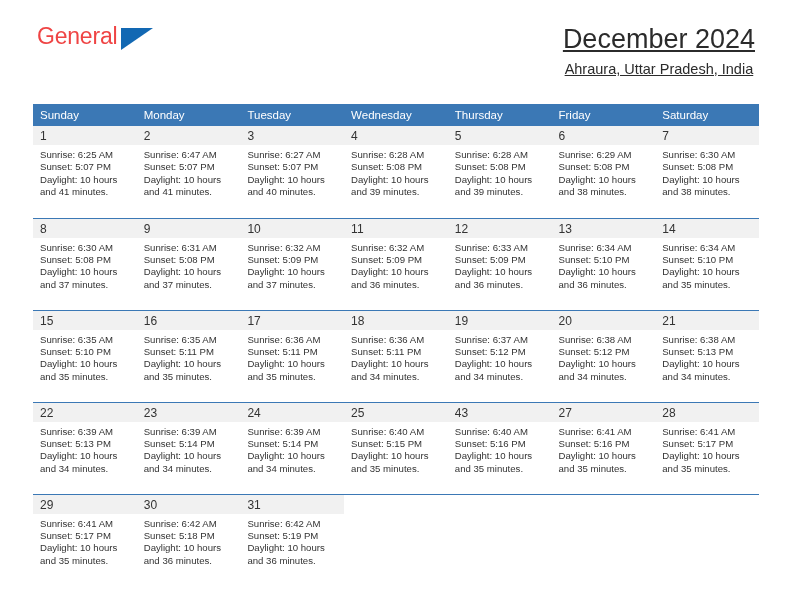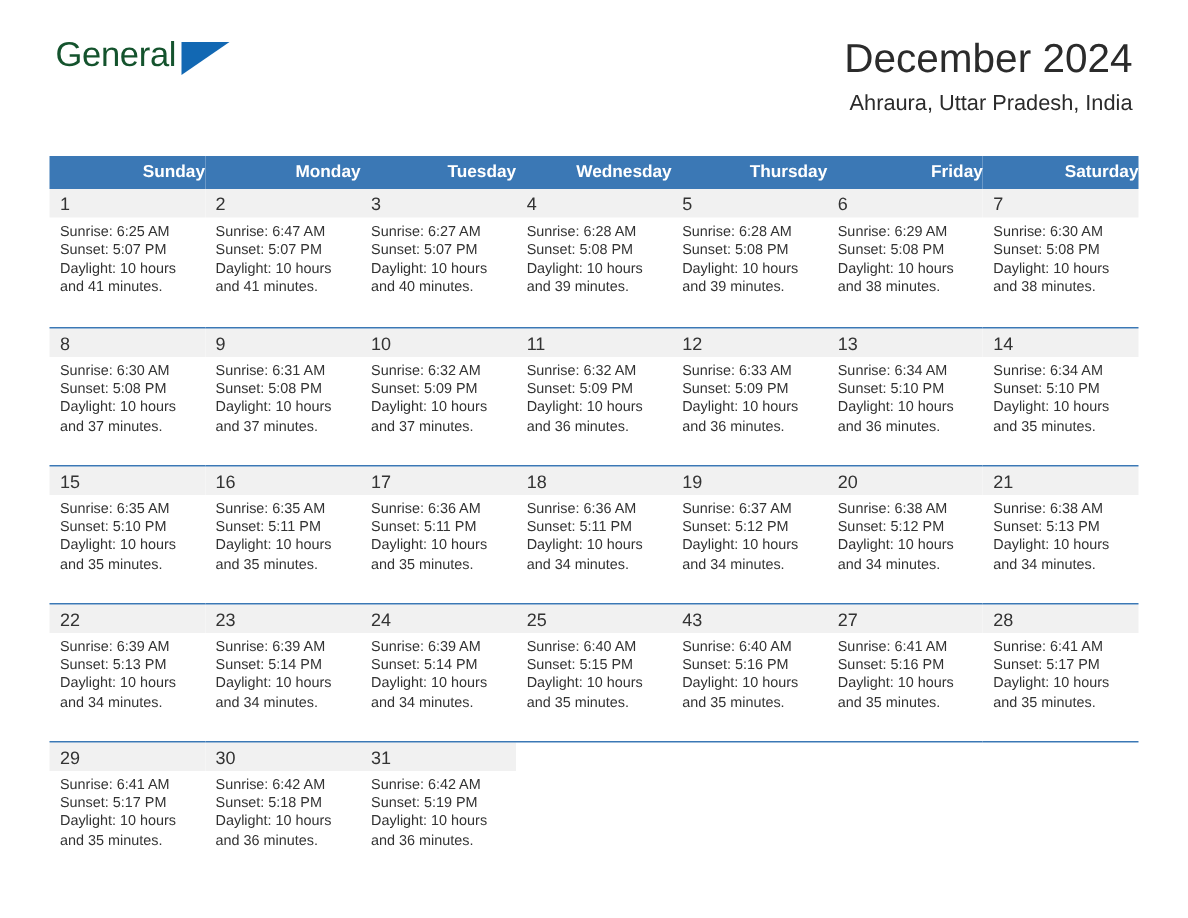--- a/index.html
+++ b/index.html
@@ -40,7 +40,7 @@
   .logo-row1 {
     position: relative;
     font-size: 23px;
-    color: #14532d;
+    color: #ef4444;
     letter-spacing: -0.2px;
     height: 24px;
   }

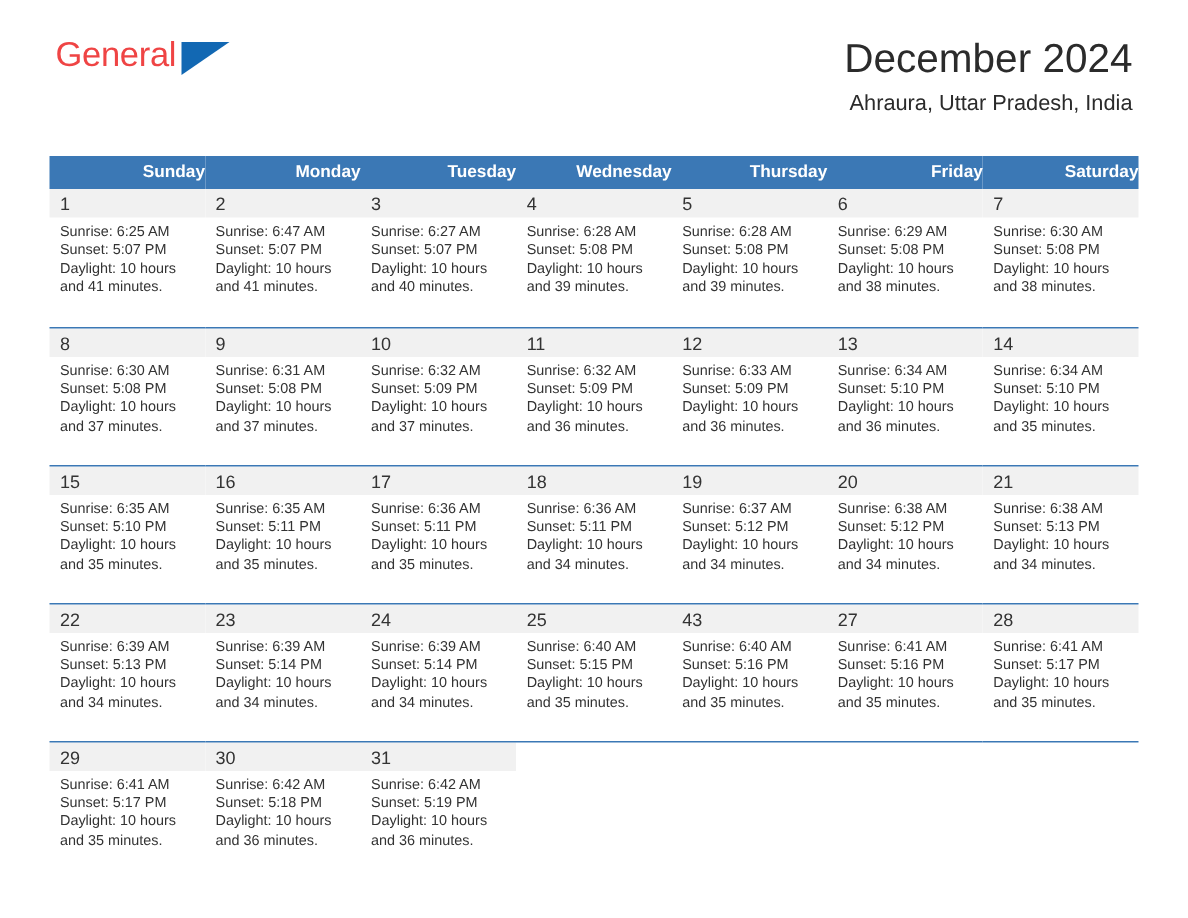--- a/index.html
+++ b/index.html
@@ -65,7 +65,8 @@
     position: absolute;
     right: 4px;
     top: 24px;
-    text-align: right;
+    text-align: center;
+    text-decoration: underline;
   }
   .cal-title {
     font-size: 27px;

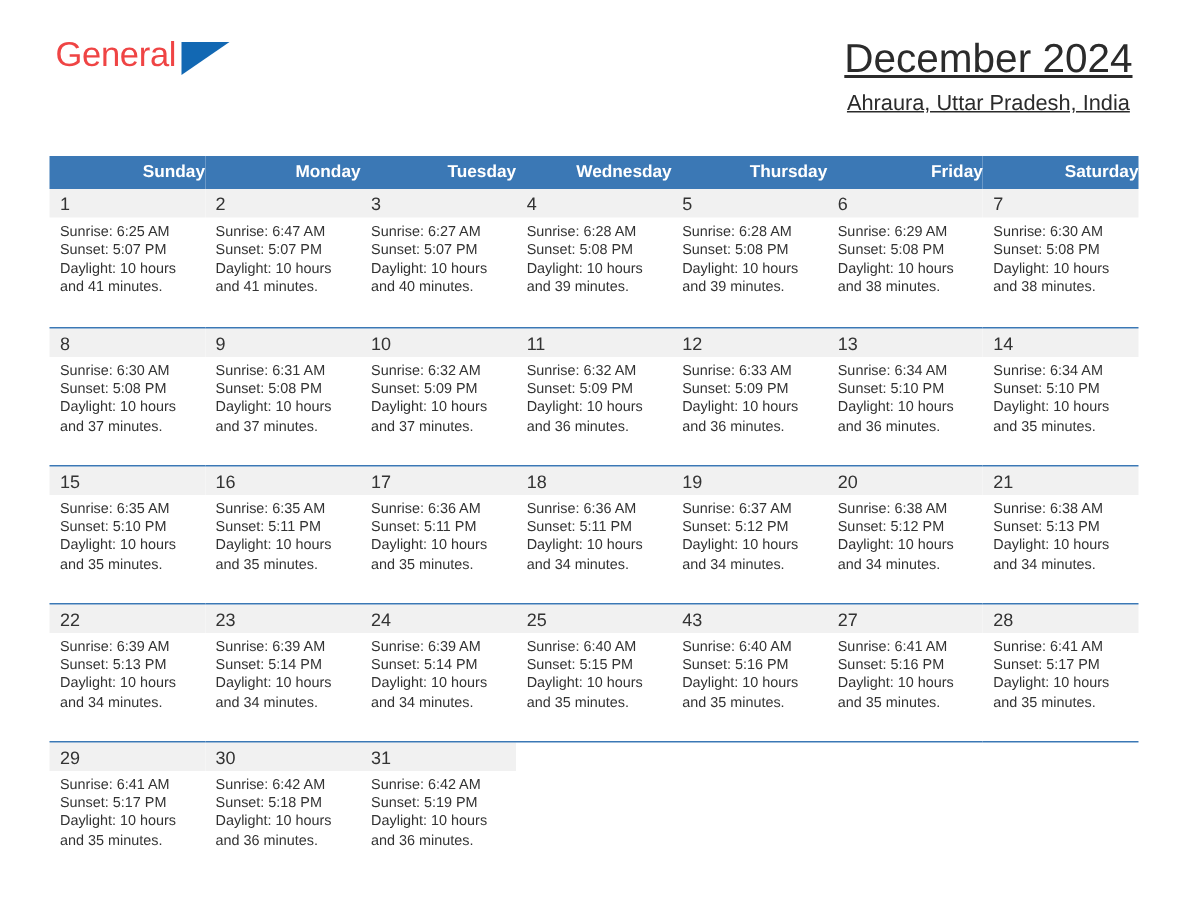--- a/index.html
+++ b/index.html
@@ -92,8 +92,8 @@
     background: #3b78b5;
     color: #ffffff;
     font-size: 11.5px;
-    font-weight: bold;
-    text-align: right;
+    font-weight: normal;
+    text-align: left;
     padding: 5px 0 5px 7px;
     height: 21px;
     box-sizing: border-box;

